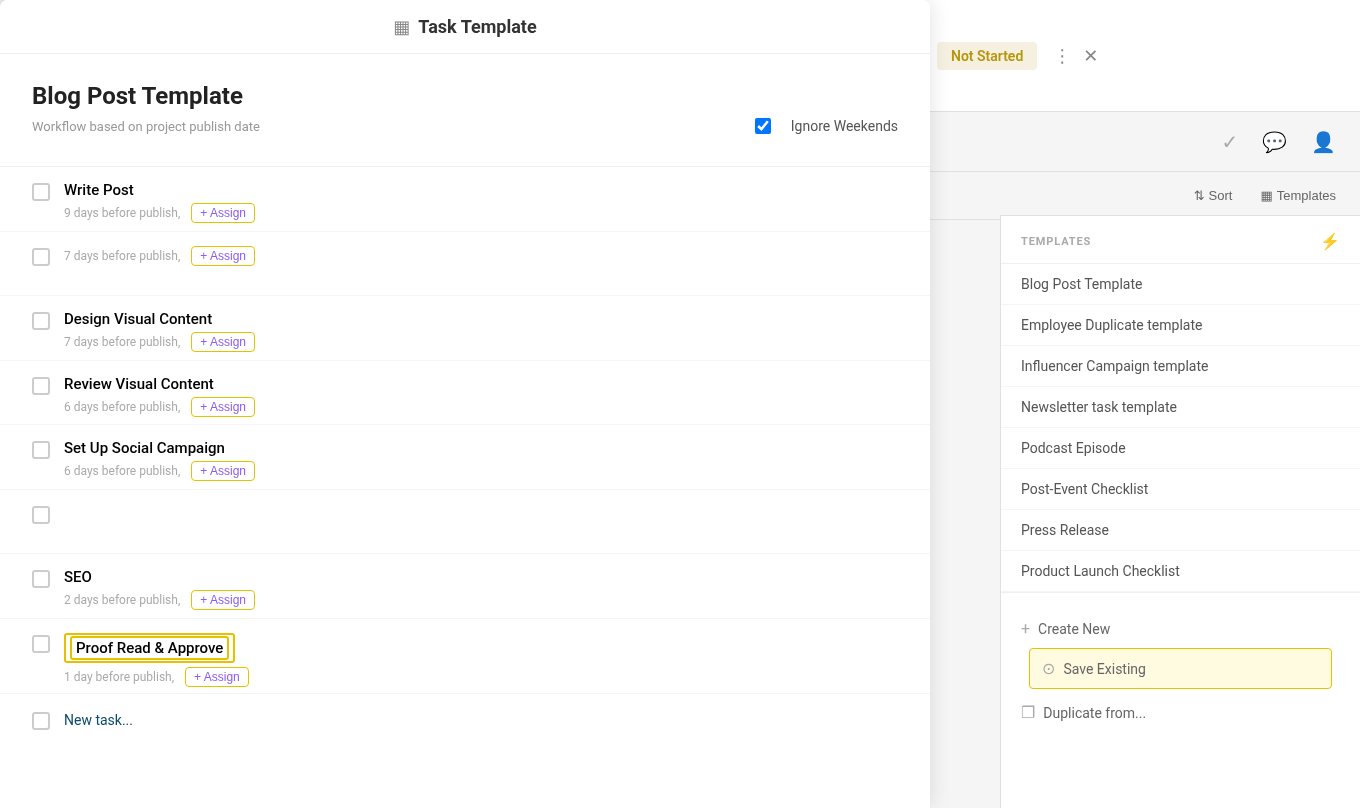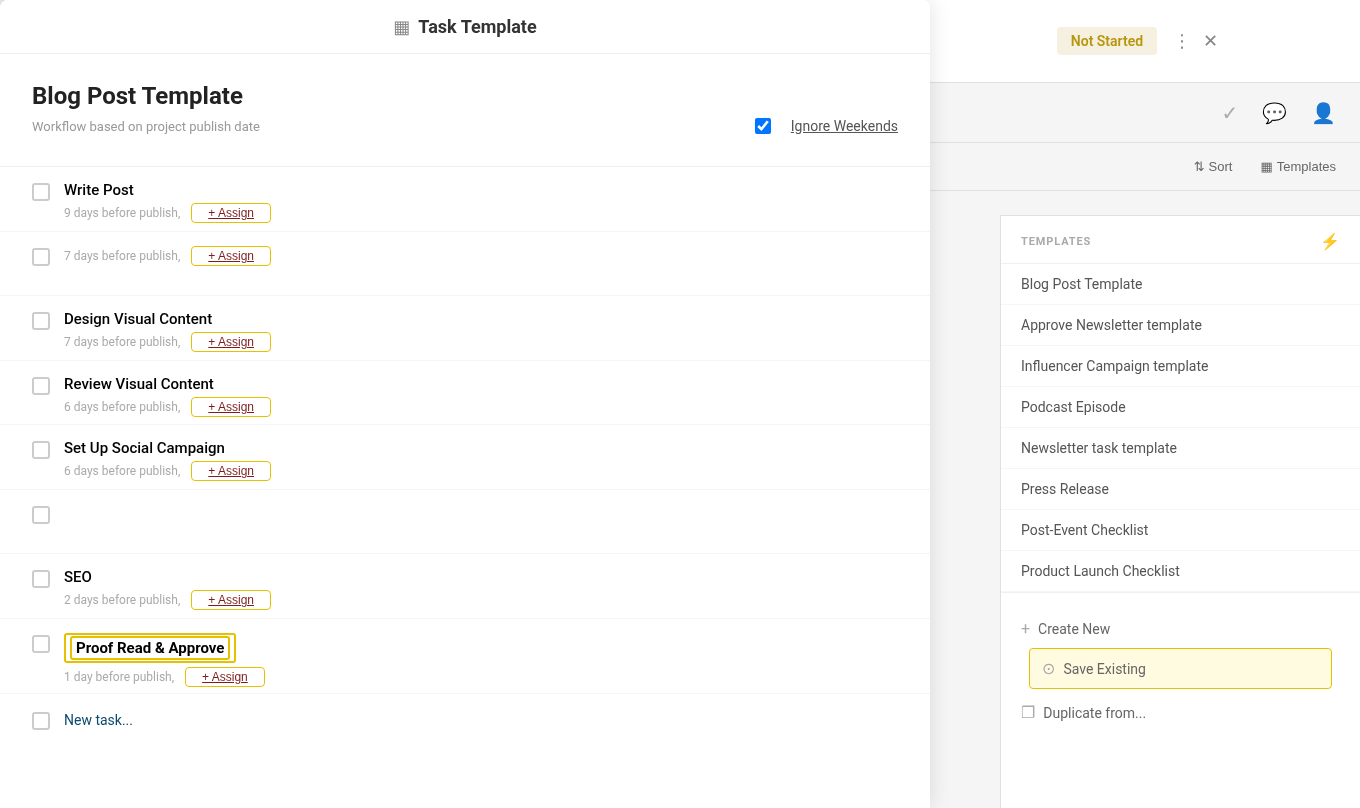--- a/index.html
+++ b/index.html
@@ -26,9 +26,9 @@
     .bg-top-bar {
       display: flex;
       align-items: center;
-      justify-content: center;
+      justify-content: flex-start;
       padding: 0 16px;
-      height: 83px;
+      height: 112px;
       border-bottom: 1px solid #e0e0e0;
       background: #fff;
     }

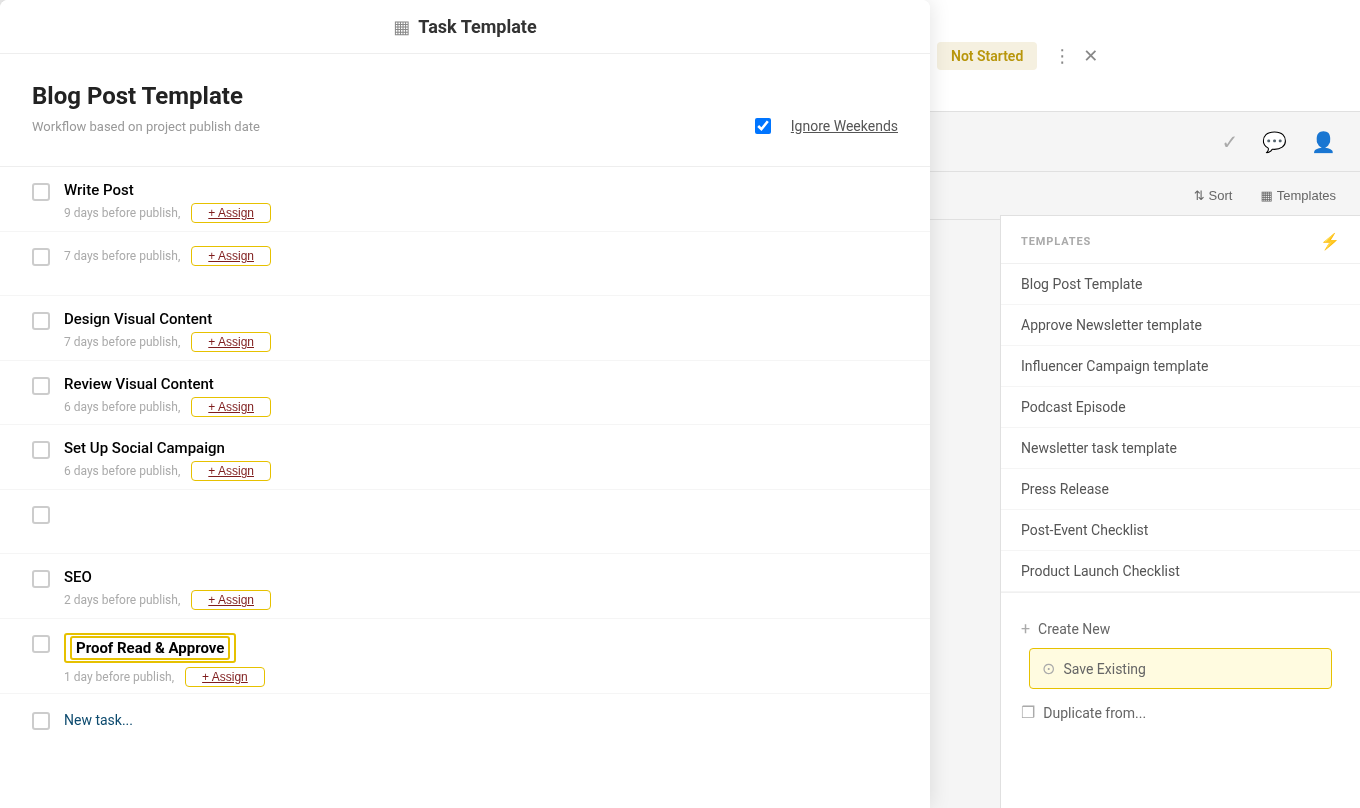--- a/index.html
+++ b/index.html
@@ -222,7 +222,6 @@
       gap: 20px;
       font-size: 14px;
       color: #555;
-      text-decoration: underline;
     }
 
     .checkbox-ignore {

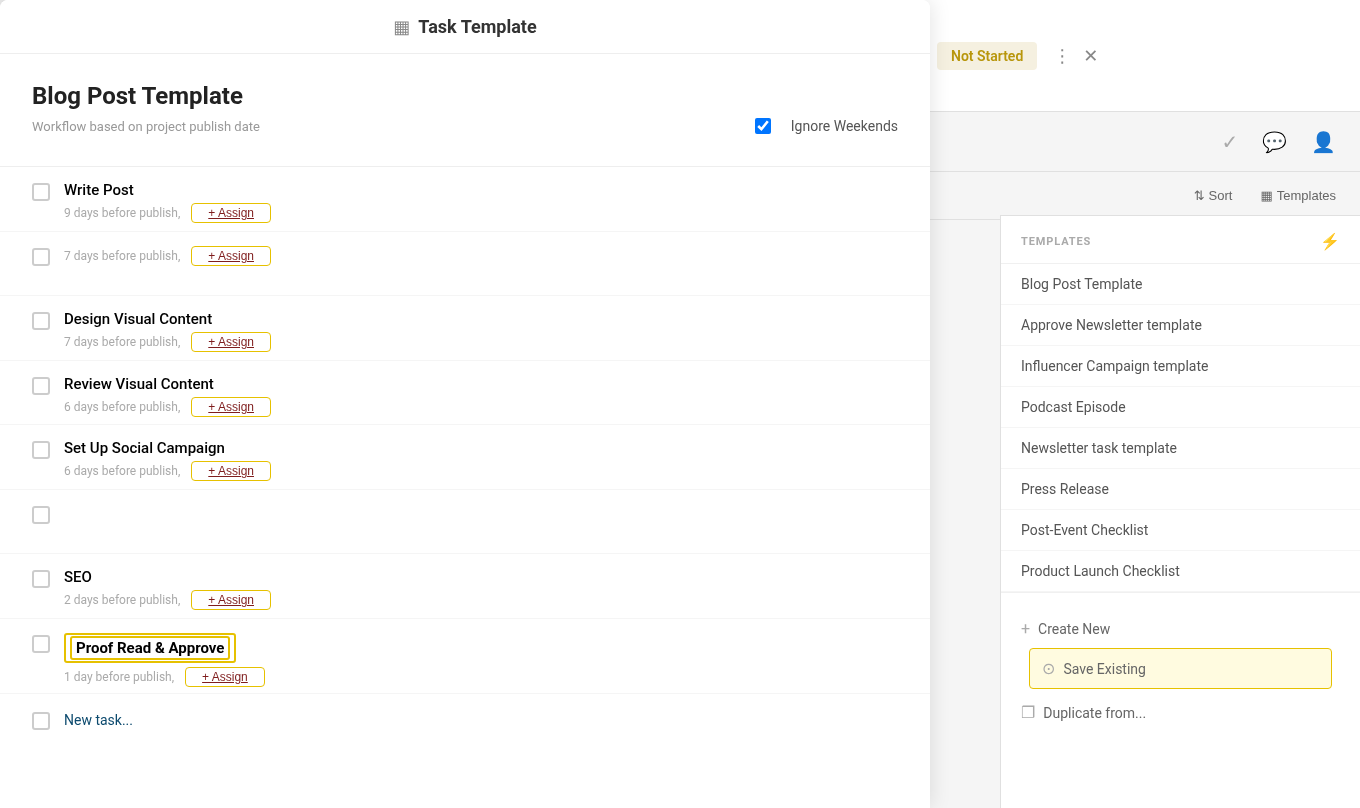--- a/index.html
+++ b/index.html
@@ -284,12 +284,11 @@
       background: none;
       border: 1.5px solid #e6c100;
       border-radius: 4px;
-      color: #7f1d1d;
+      color: #8b5cf6;
       font-size: 12px;
-      padding: 2px 16px;
+      padding: 2px 8px;
       cursor: pointer;
       white-space: nowrap;
-      text-decoration: underline;
     }
 
     .highlighted-task .task-name {

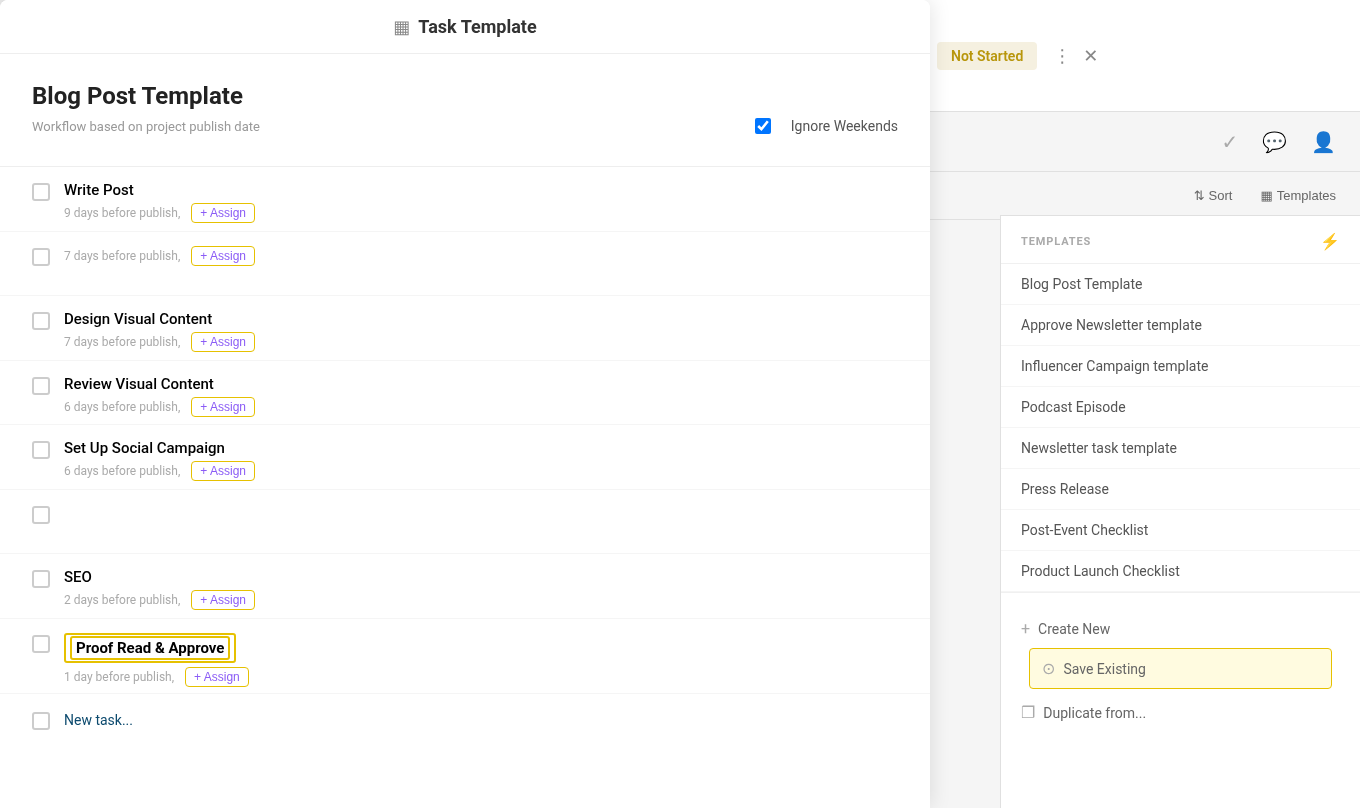--- a/index.html
+++ b/index.html
@@ -352,7 +352,7 @@
 
   <div>
     <div class="template-item">Blog Post Template</div>
-    <div class="template-item">Approve Newsletter template</div>
+    <div class="template-item">Employee Duplicate template</div>
     <div class="template-item">Influencer Campaign template</div>
     <div class="template-item">Podcast Episode</div>
     <div class="template-item">Newsletter task template</div>

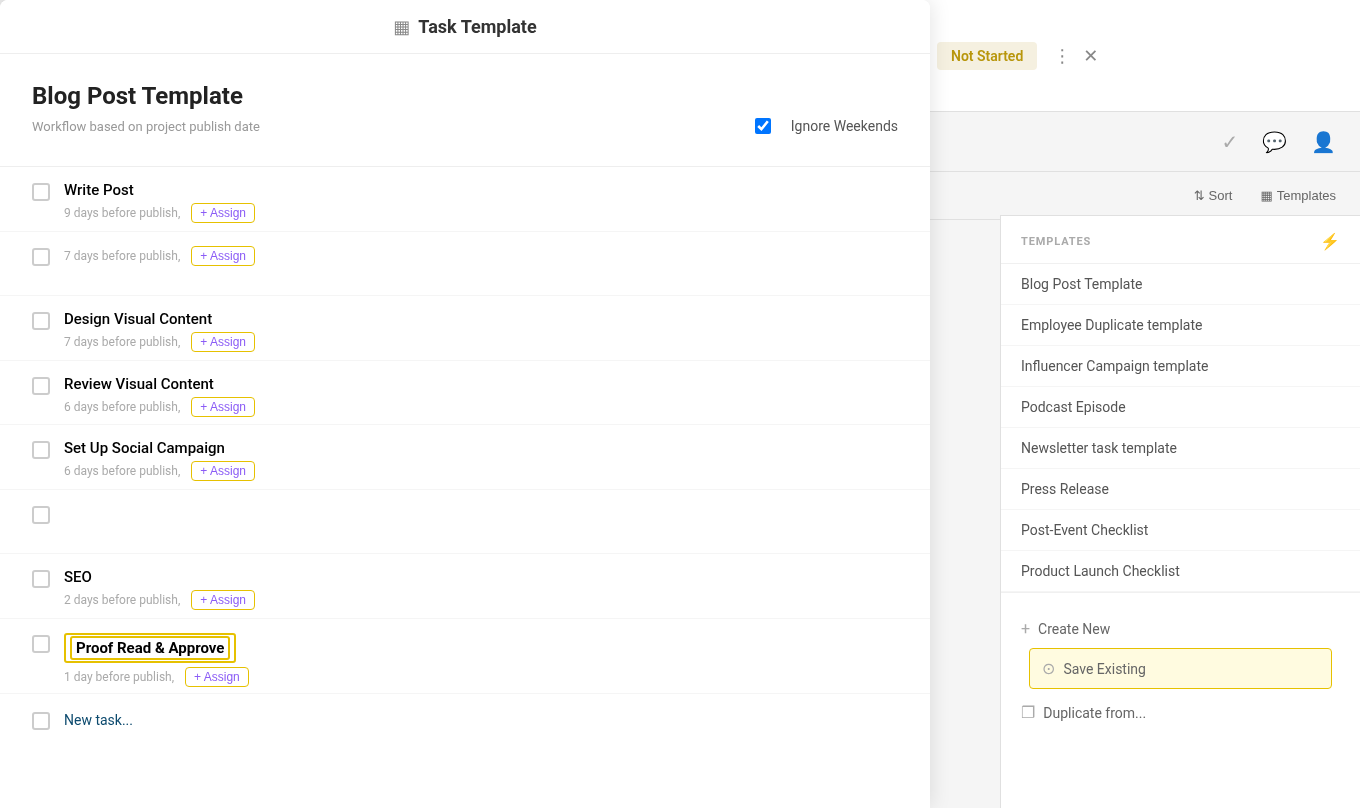--- a/index.html
+++ b/index.html
@@ -354,8 +354,8 @@
     <div class="template-item">Blog Post Template</div>
     <div class="template-item">Employee Duplicate template</div>
     <div class="template-item">Influencer Campaign template</div>
+    <div class="template-item">Newsletter task template</div>
     <div class="template-item">Podcast Episode</div>
-    <div class="template-item">Newsletter task template</div>
     <div class="template-item">Press Release</div>
     <div class="template-item">Post-Event Checklist</div>
     <div class="template-item">Product Launch Checklist</div>

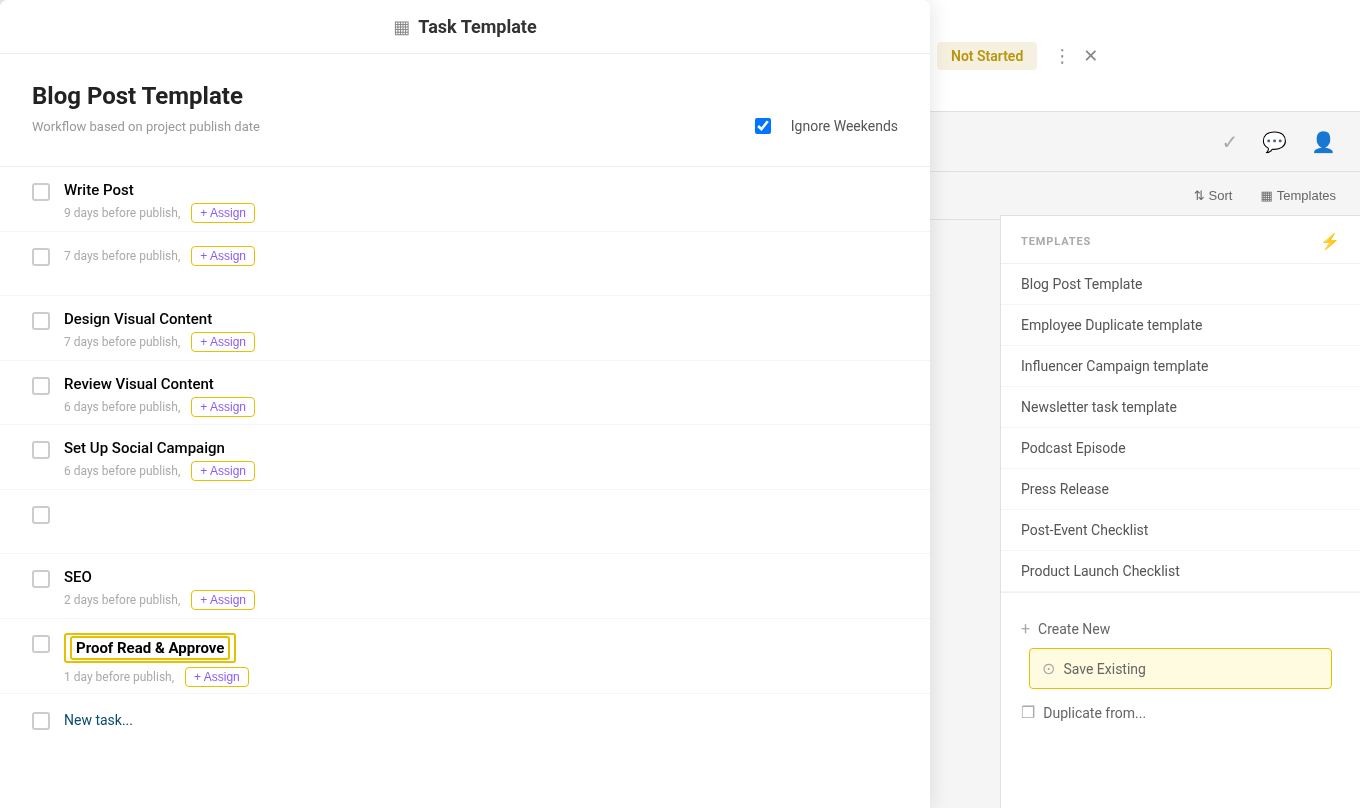--- a/index.html
+++ b/index.html
@@ -356,8 +356,8 @@
     <div class="template-item">Influencer Campaign template</div>
     <div class="template-item">Newsletter task template</div>
     <div class="template-item">Podcast Episode</div>
+    <div class="template-item">Post-Event Checklist</div>
     <div class="template-item">Press Release</div>
-    <div class="template-item">Post-Event Checklist</div>
     <div class="template-item">Product Launch Checklist</div>
   </div>
 

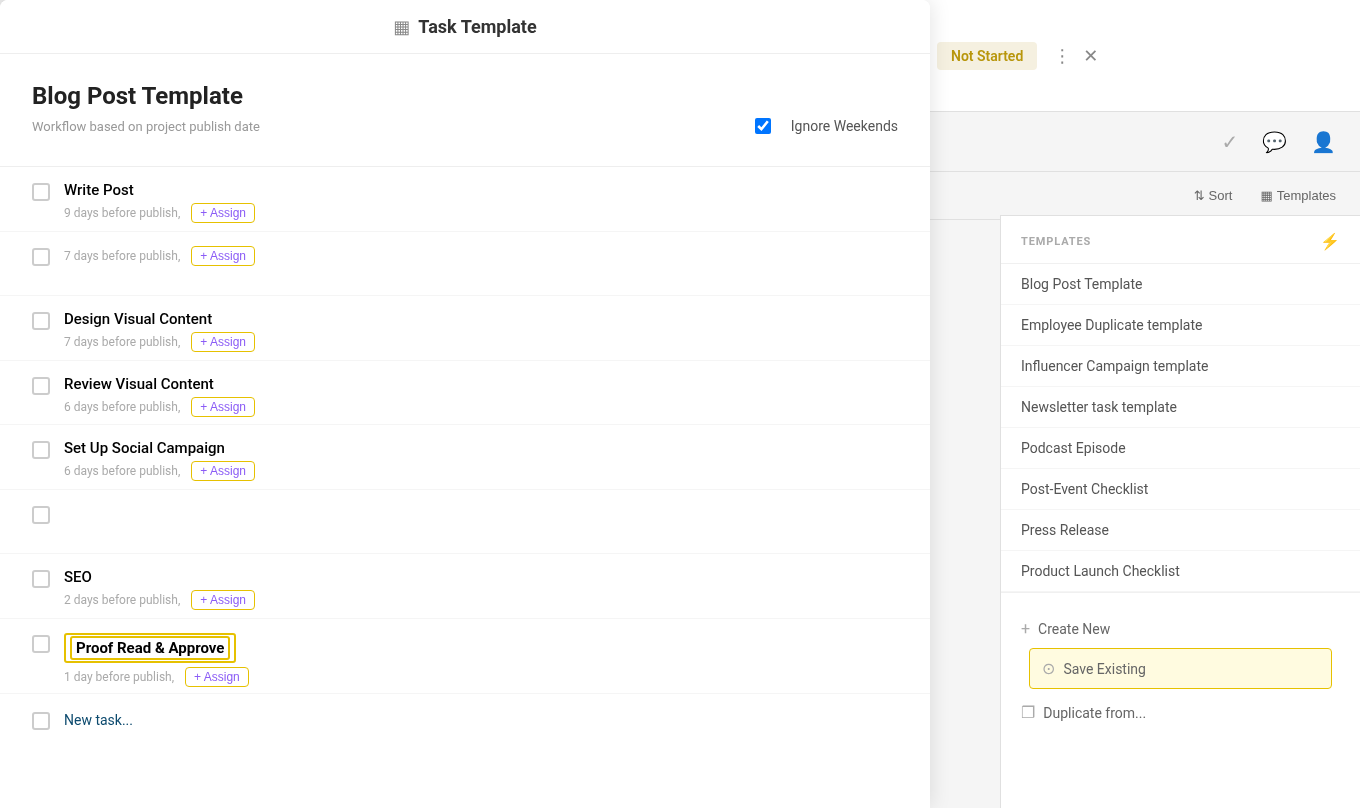--- a/index.html
+++ b/index.html
@@ -470,7 +470,7 @@
       <div class="task-checkbox"></div>
       <div class="task-info">
         <div class="task-name">
-          <span style="border: 2px solid #e6c100; display: inline-block; padding: 1px 4px; border-radius: 3px; font-weight: bold;">Proof Read &amp; Approve</span>
+          <span style="border: 2px solid #e6c100; display: inline-block; padding: 1px 4px; border-radius: 3px;">Proof Read &amp; Approve</span>
         </div>
         <div class="task-meta">
           <span>1 day before publish,</span>

